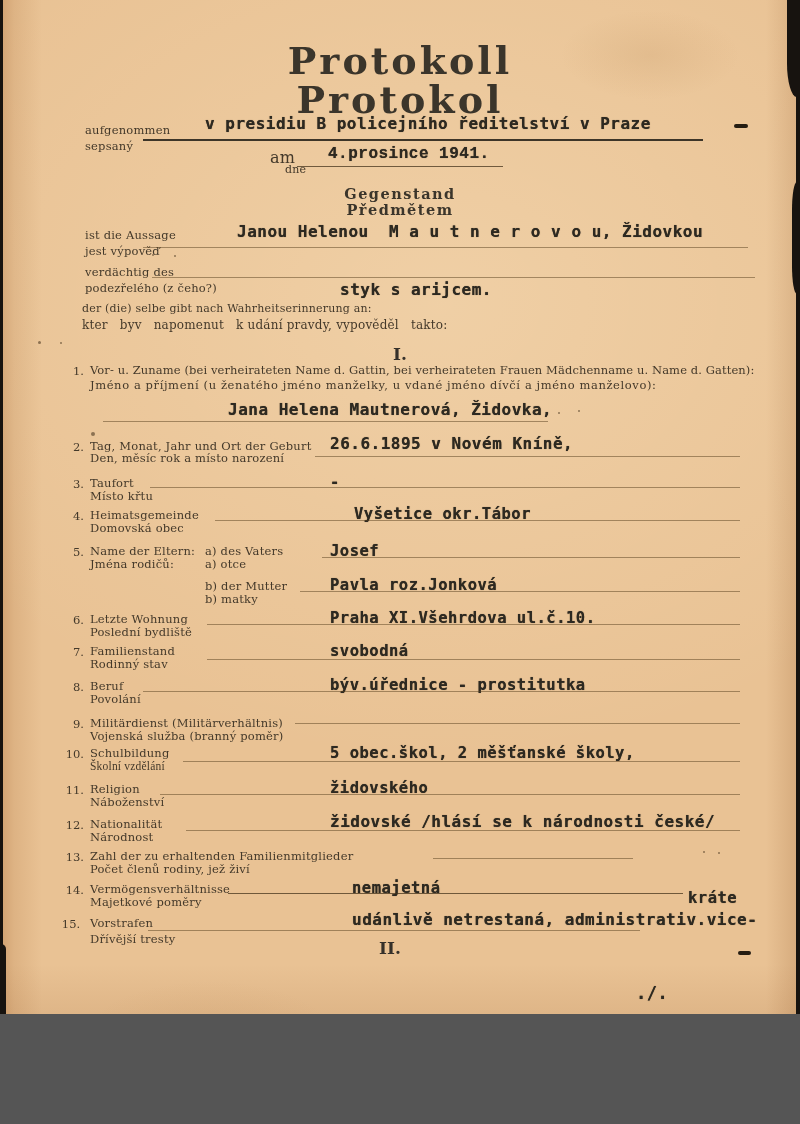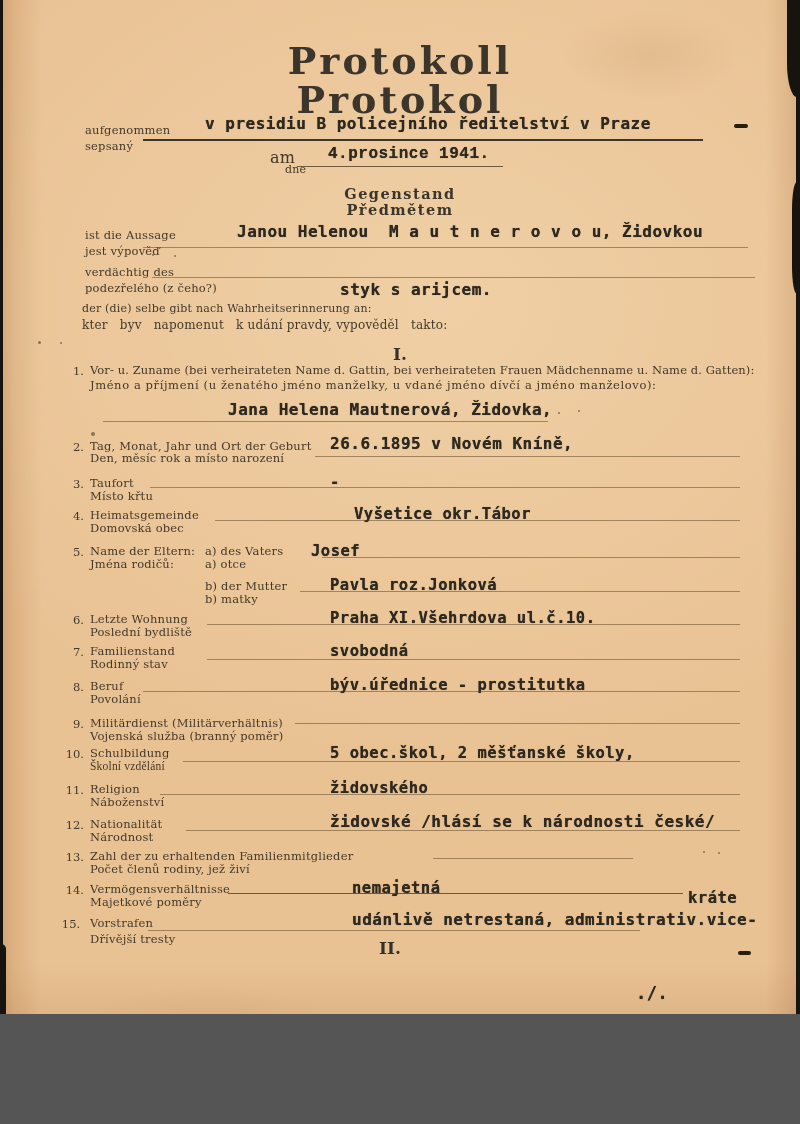--- a/index.html
+++ b/index.html
@@ -113,7 +113,7 @@
   <div class="pr" style="left:205px;top:545px;">a) des Vaters</div>
   <div class="pr" style="left:90px;top:558px;">Jména rodičů:</div>
   <div class="pr" style="left:205px;top:558px;">a) otce</div>
-  <div class="typed" style="left:311px;top:543px;text-align:right;">Josef</div>
+  <div class="typed" style="left:330px;top:543px;text-align:right;">Josef</div>
   <div class="ul" style="left:322px;top:557px;width:418px;"></div>
 
   <div class="pr" style="left:205px;top:580px;">b) der Mutter</div>

